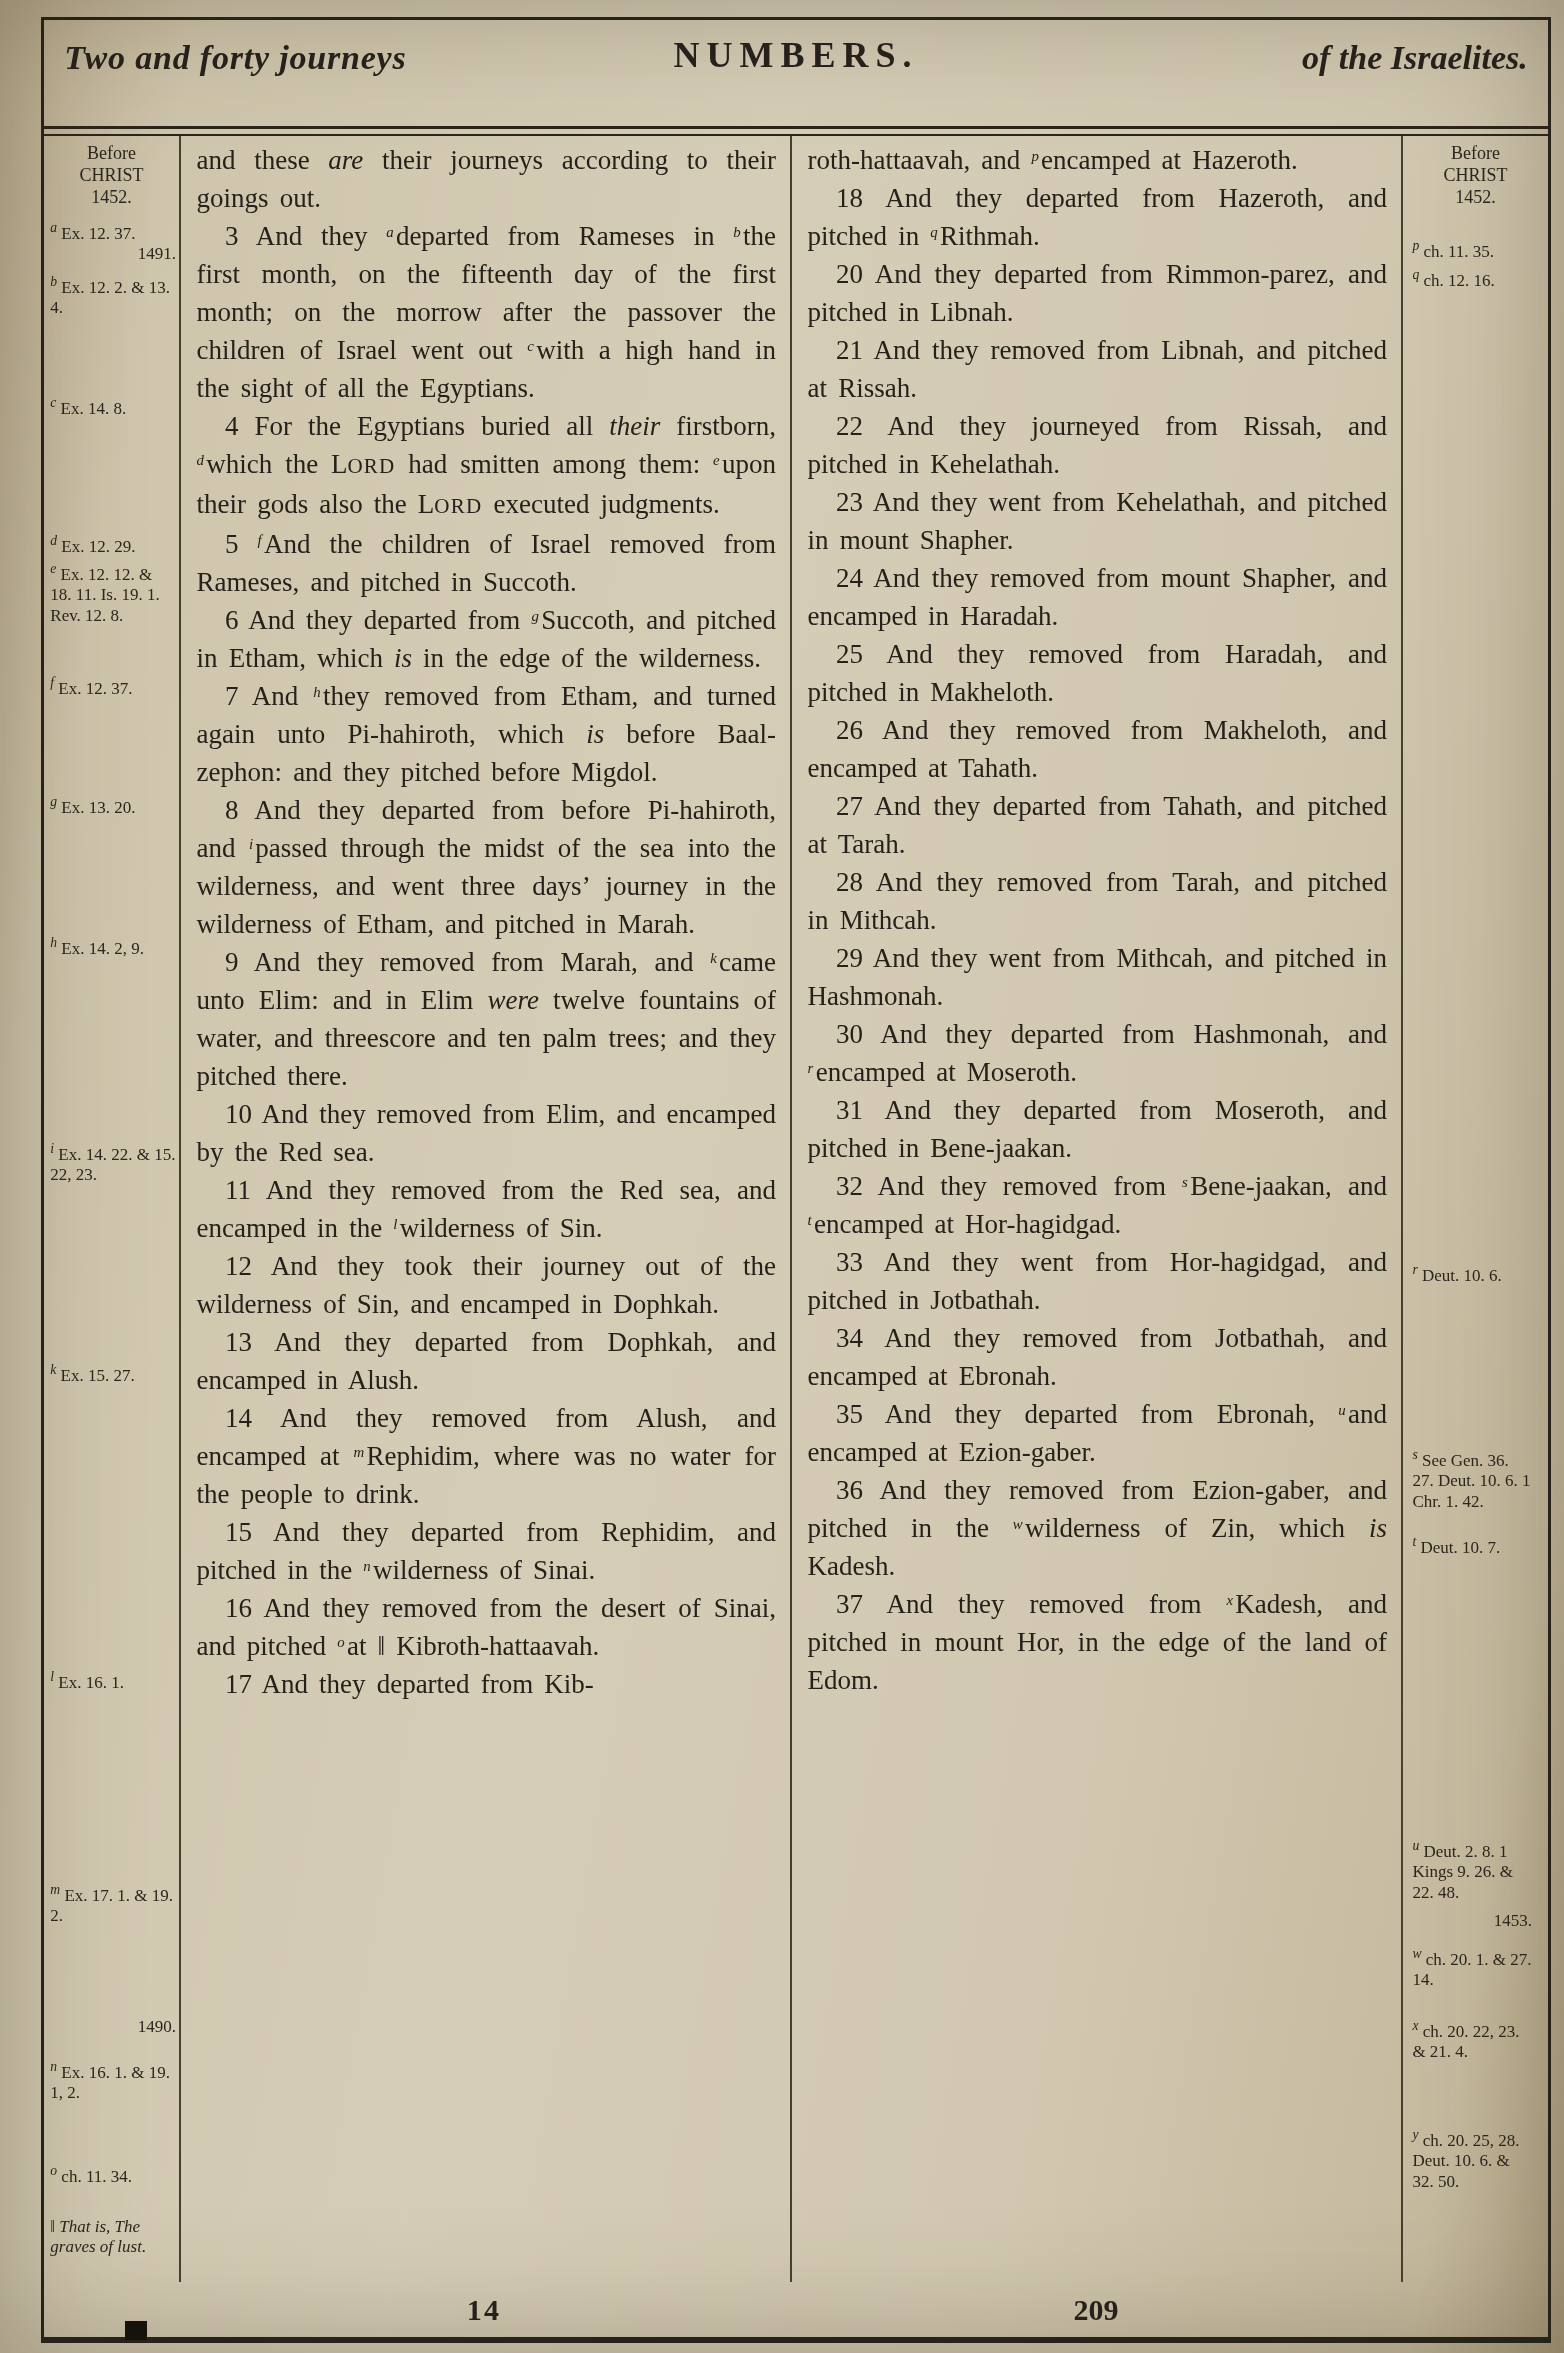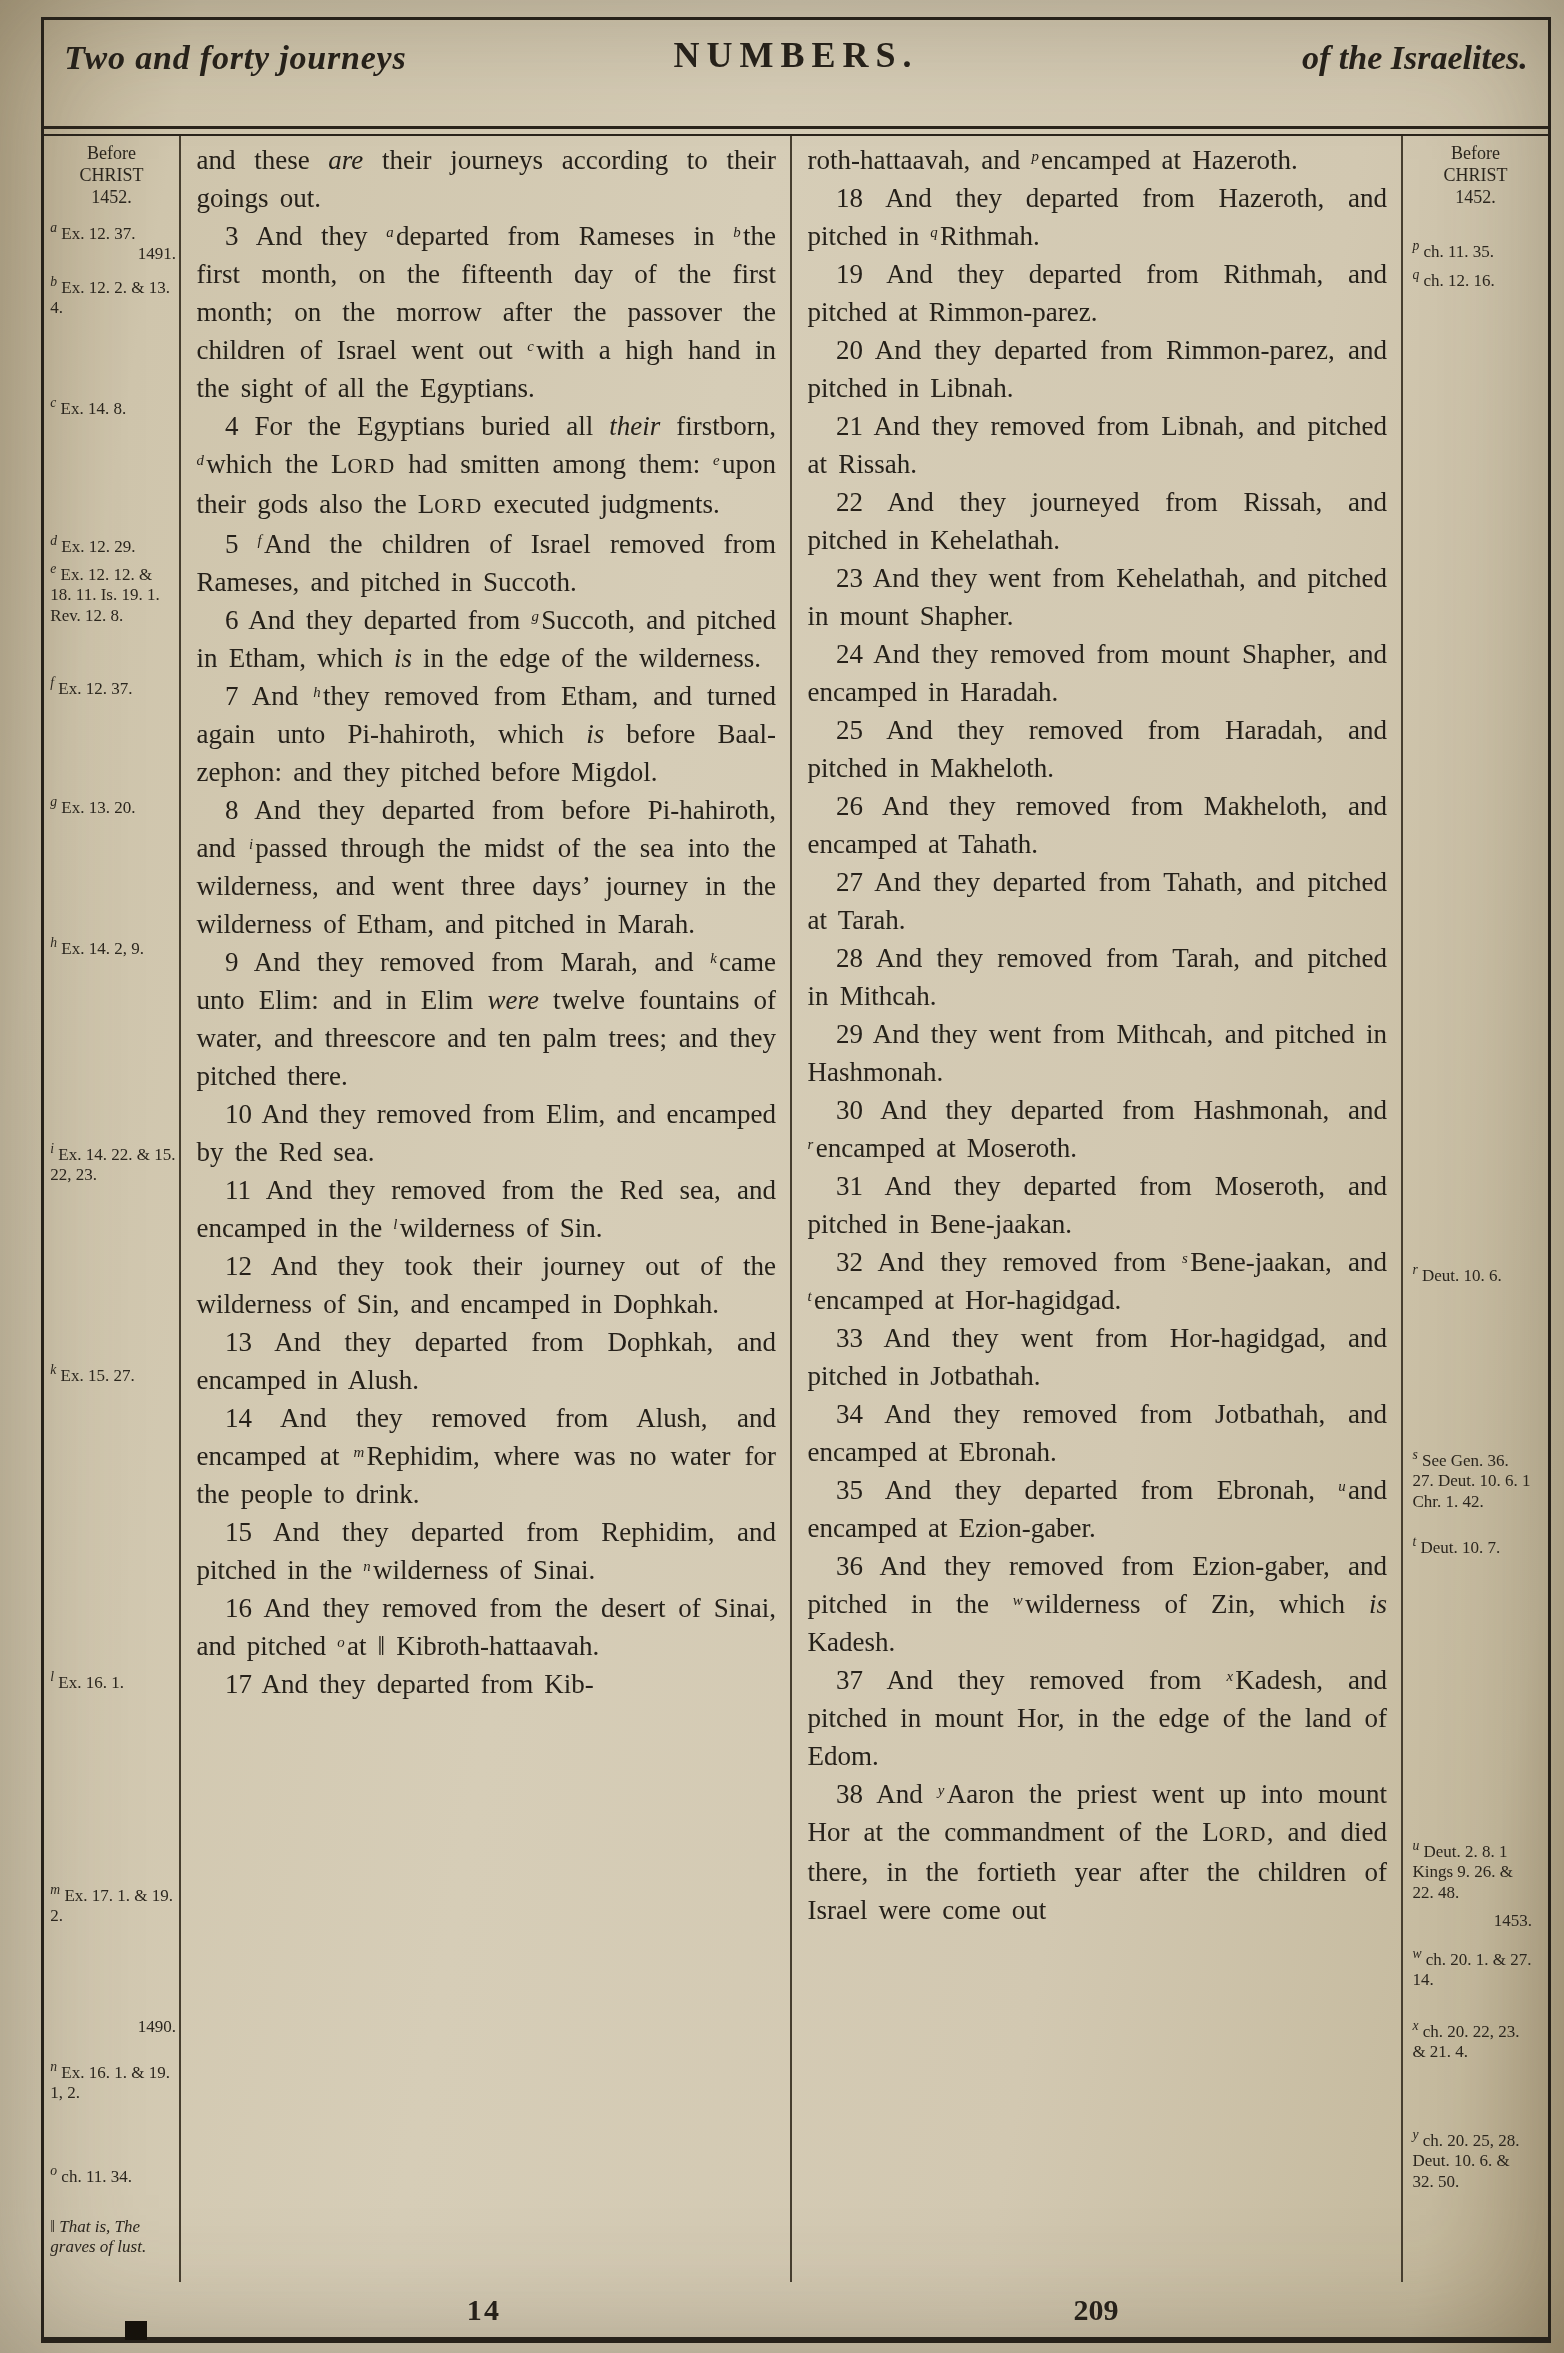--- a/index.html
+++ b/index.html
@@ -111,7 +111,6 @@
       <section class="tcol">
         <p class="cont">roth-hattaavah, and <sup>p</sup>encamped at Hazeroth.</p>
         <p>18 And they departed from Hazeroth, and pitched in <sup>q</sup>Rithmah.</p>
-        <p>19 And they departed from Rithmah, and pitched at Rimmon-parez.</p>
         <p>20 And they departed from Rimmon-parez, and pitched in Libnah.</p>
         <p>21 And they removed from Libnah, and pitched at Rissah.</p>
         <p>22 And they journeyed from Rissah, and pitched in Kehelathah.</p>

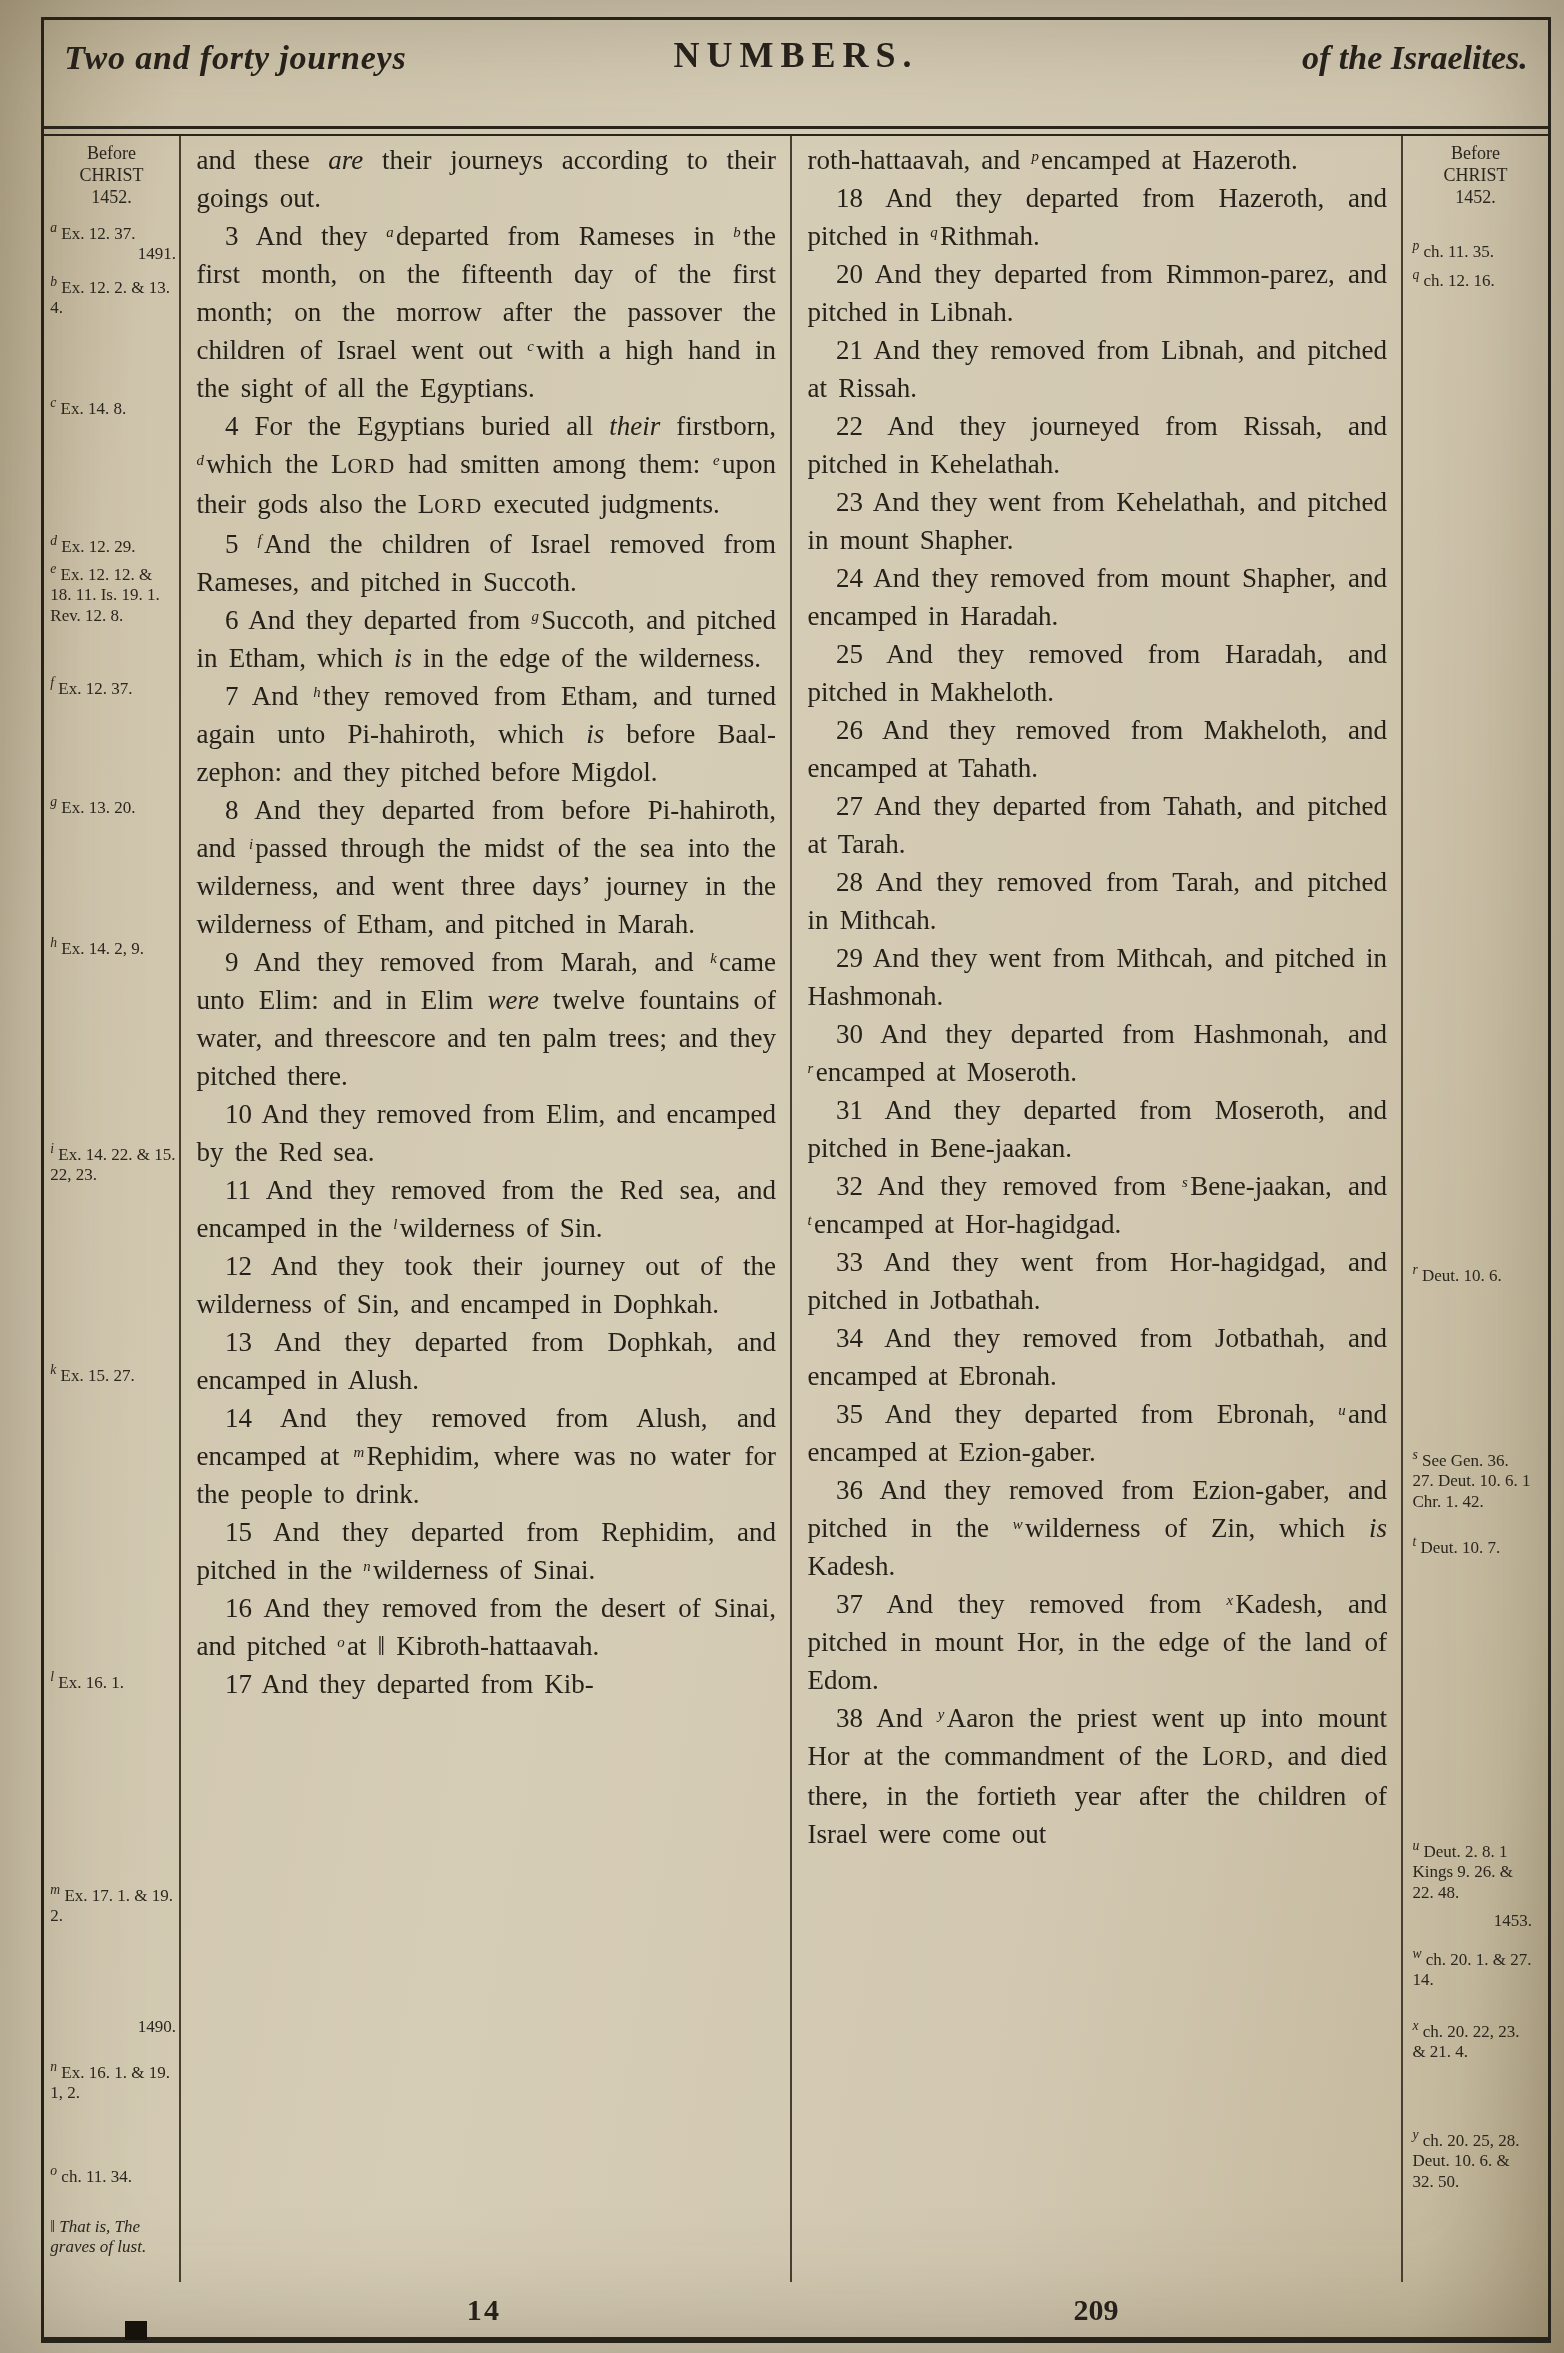--- a/index.html
+++ b/index.html
@@ -129,7 +129,6 @@
         <p>35 And they departed from Ebronah, <sup>u</sup>and encamped at Ezion-gaber.</p>
         <p>36 And they removed from Ezion-gaber, and pitched in the <sup>w</sup>wilderness of Zin, which <i>is</i> Kadesh.</p>
         <p>37 And they removed from <sup>x</sup>Kadesh, and pitched in mount Hor, in the edge of the land of Edom.</p>
-        <p>38 And <sup>y</sup>Aaron the priest went up into mount Hor at the commandment of the L<span class="caps">ORD</span>, and died there, in the fortieth year after the children of Israel were come out</p>
       </section>
 
       <aside class="mcol right">

